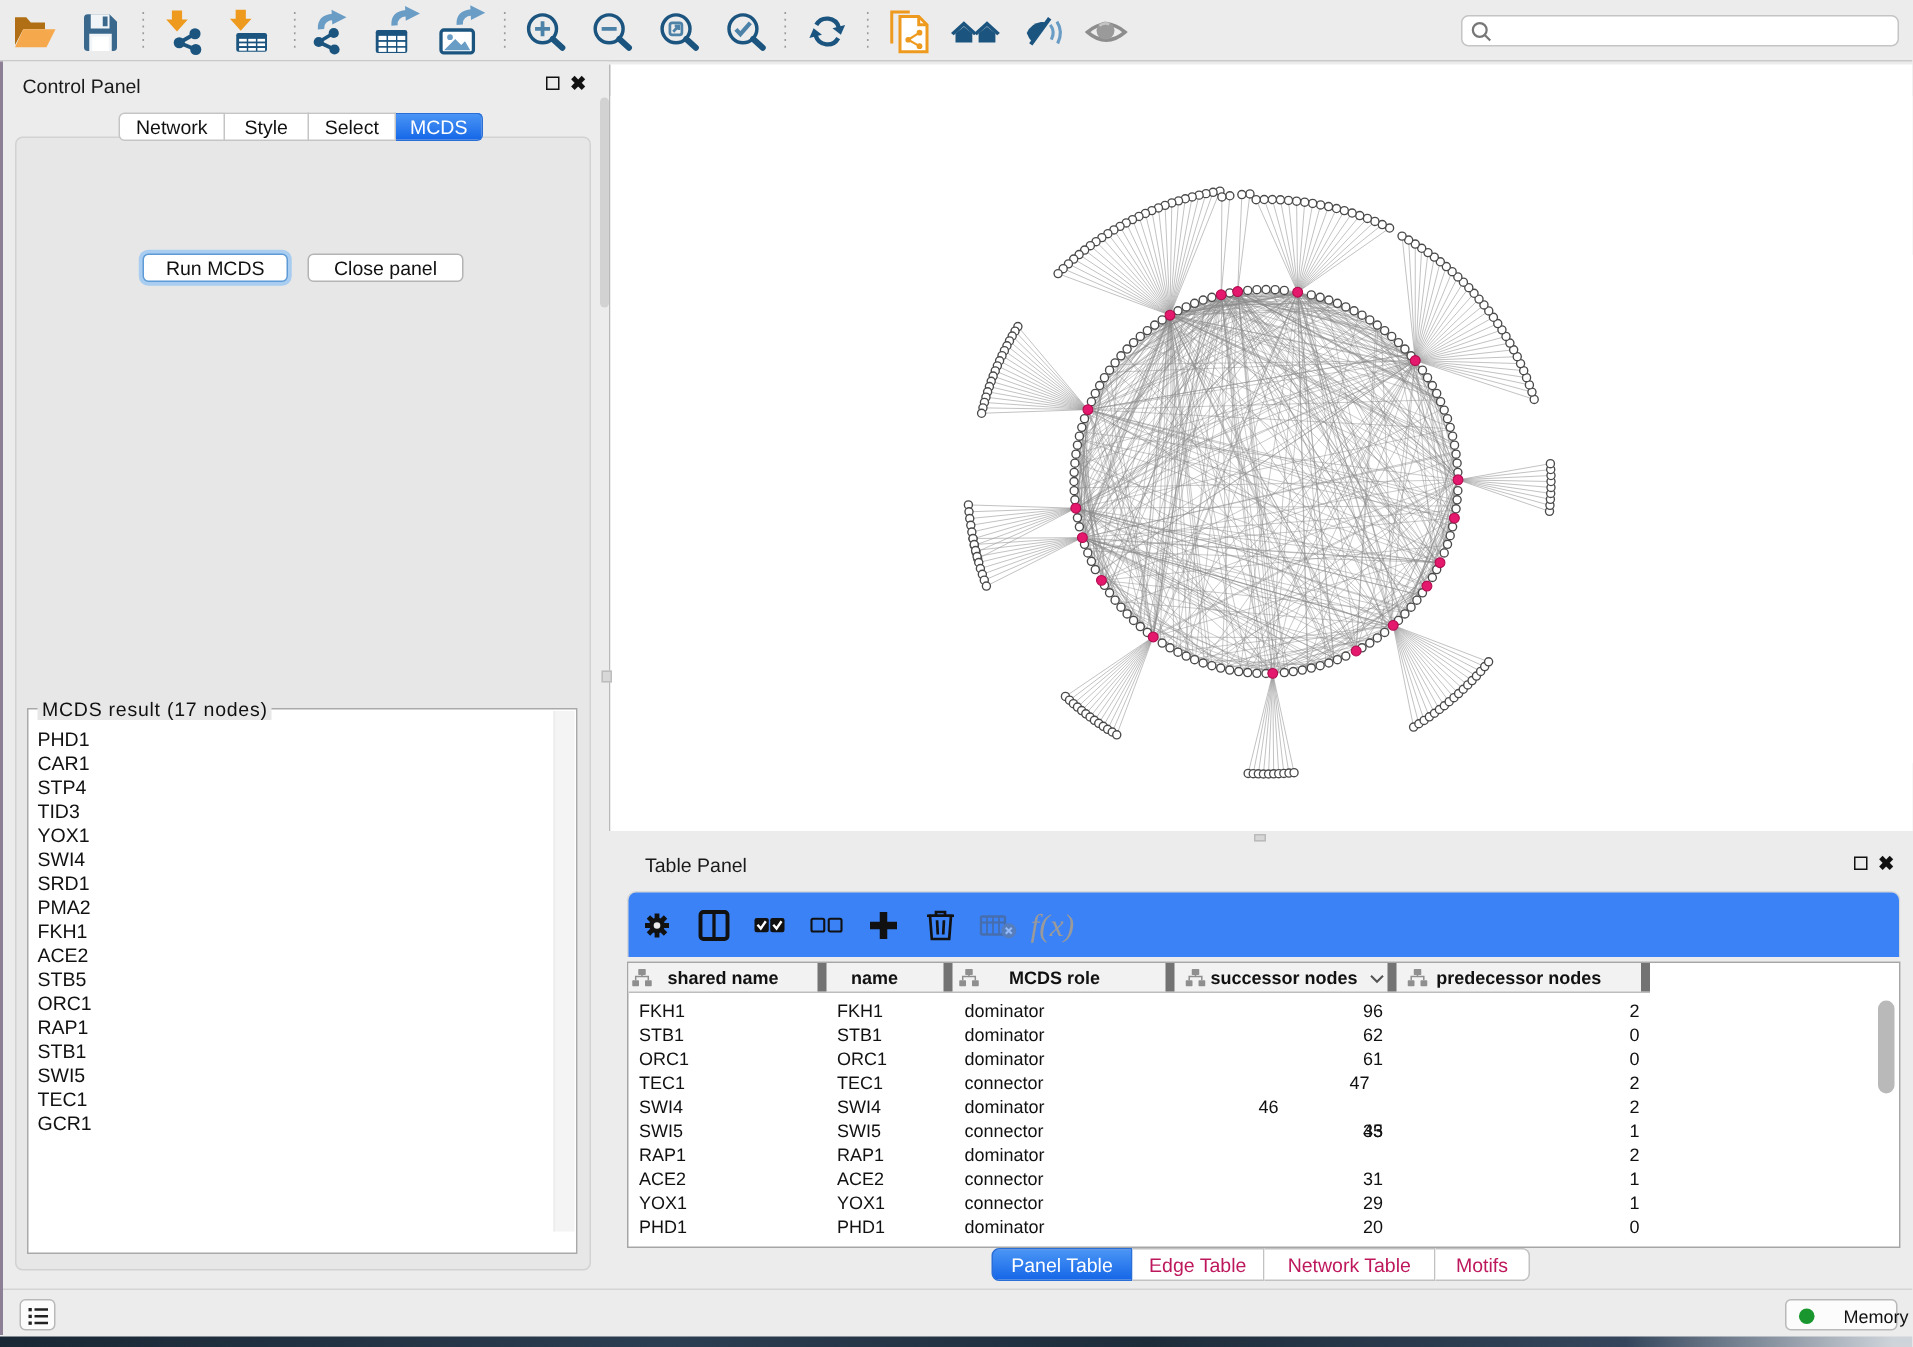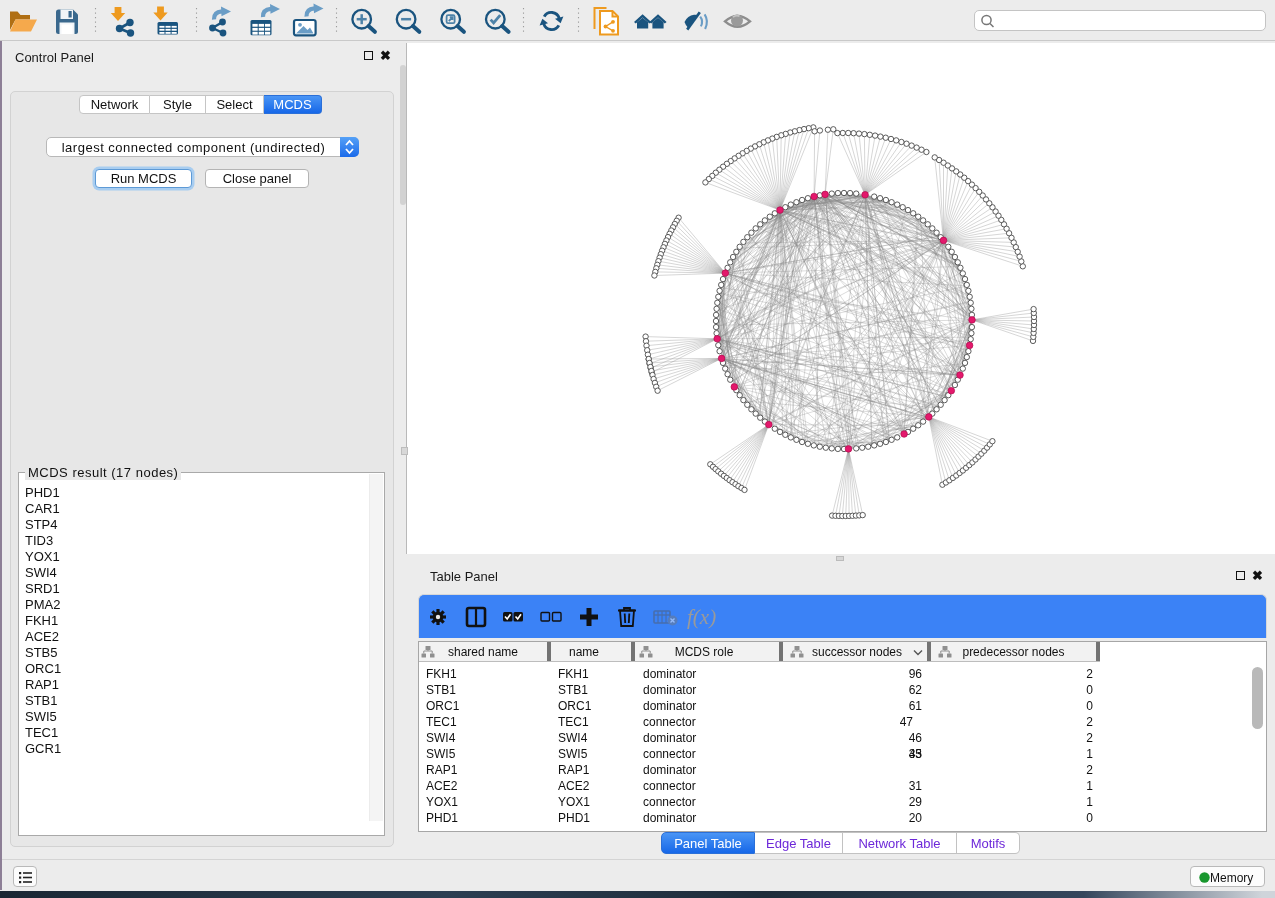--- a/index.html
+++ b/index.html
@@ -17,7 +17,7 @@
 .winbtn-sq { position:absolute; width:9px; height:9px; border:1.6px solid #111; }
 .winbtn-x { position:absolute; font-size:13px; font-weight:bold; color:#111; line-height:10px; }
 #cp-inner { position:absolute; left:8px; top:50px; width:384px; height:756px; background:#e7e7e7; border:1px solid #d2d2d2; border-radius:5px; }
-#cp-tabs { position:absolute; left:77px; top:34px; height:34px; display:flex; z-index:5;margin-top:20px; }
+#cp-tabs { position:absolute; left:77px; top:34px; height:34px; display:flex; z-index:5; }
 .tab { height:19px; font-size:13px; color:#111; background:#fff; border:1px solid #c5c5c5; border-left:none; display:flex; align-items:center; justify-content:center; }
 .tab.first { border-left:1px solid #c5c5c5; border-radius:4px 0 0 4px; }
 .tab.last { border-radius:0 4px 4px 0; }

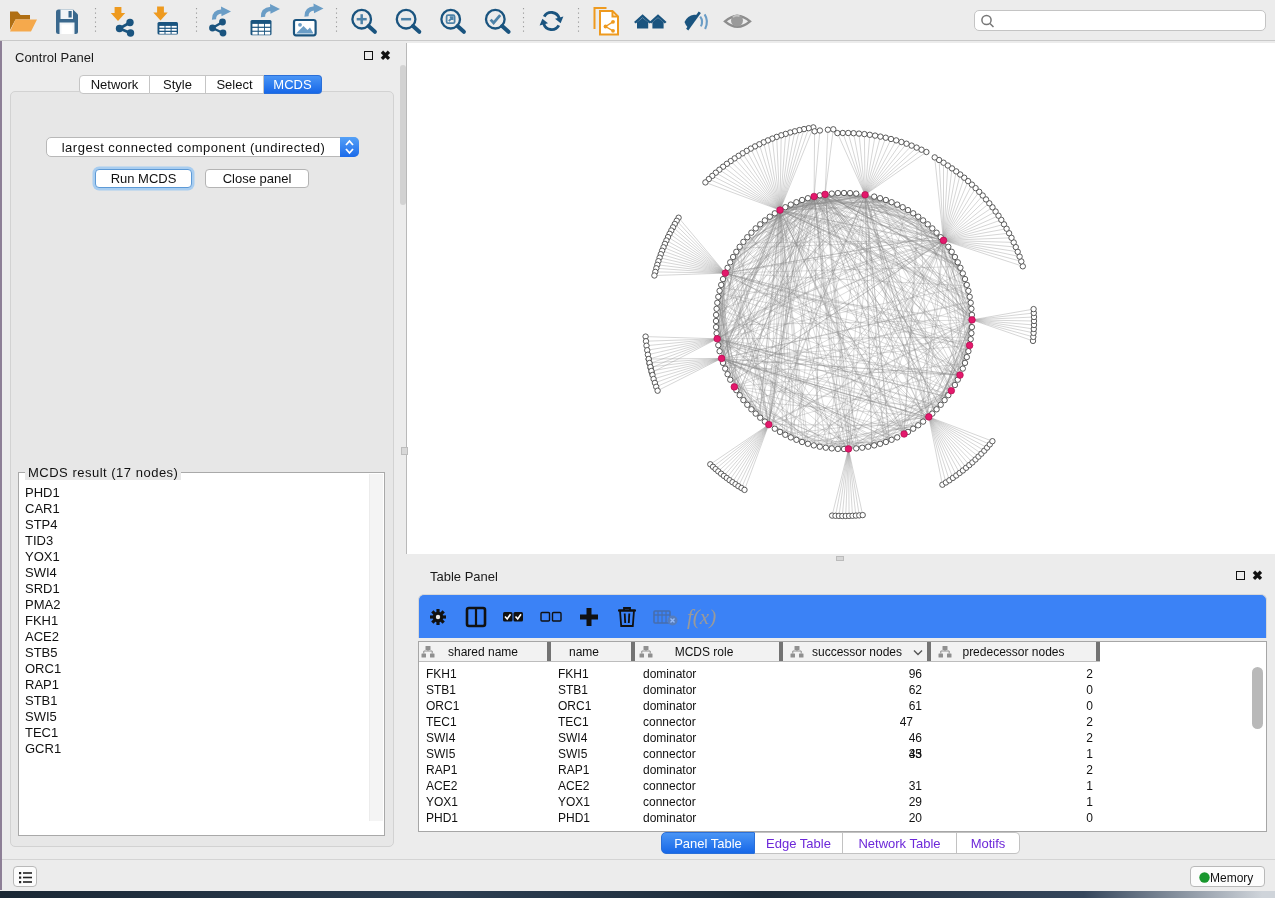--- a/index.html
+++ b/index.html
@@ -229,13 +229,6 @@
       <div class="tab" style="width:58px;">Select</div>
       <div class="tab sel last" style="width:58px;">MCDS</div>
   </div>
-  <div id="combo">
-      <div class="txt">largest connected component (undirected)</div>
-      <div class="step"><svg width="19" height="20">
-          <path d="M 6 8 L 9.5 4 L 13 8" fill="none" stroke="#fff" stroke-width="1.8"></path>
-          <path d="M 6 12 L 9.5 16 L 13 12" fill="none" stroke="#fff" stroke-width="1.8"></path>
-        </svg></div>
-    </div>
   <div class="btn" id="btn-run">Run MCDS</div>
   <div class="btn" id="btn-close">Close panel</div>
   <div id="mcds-box">

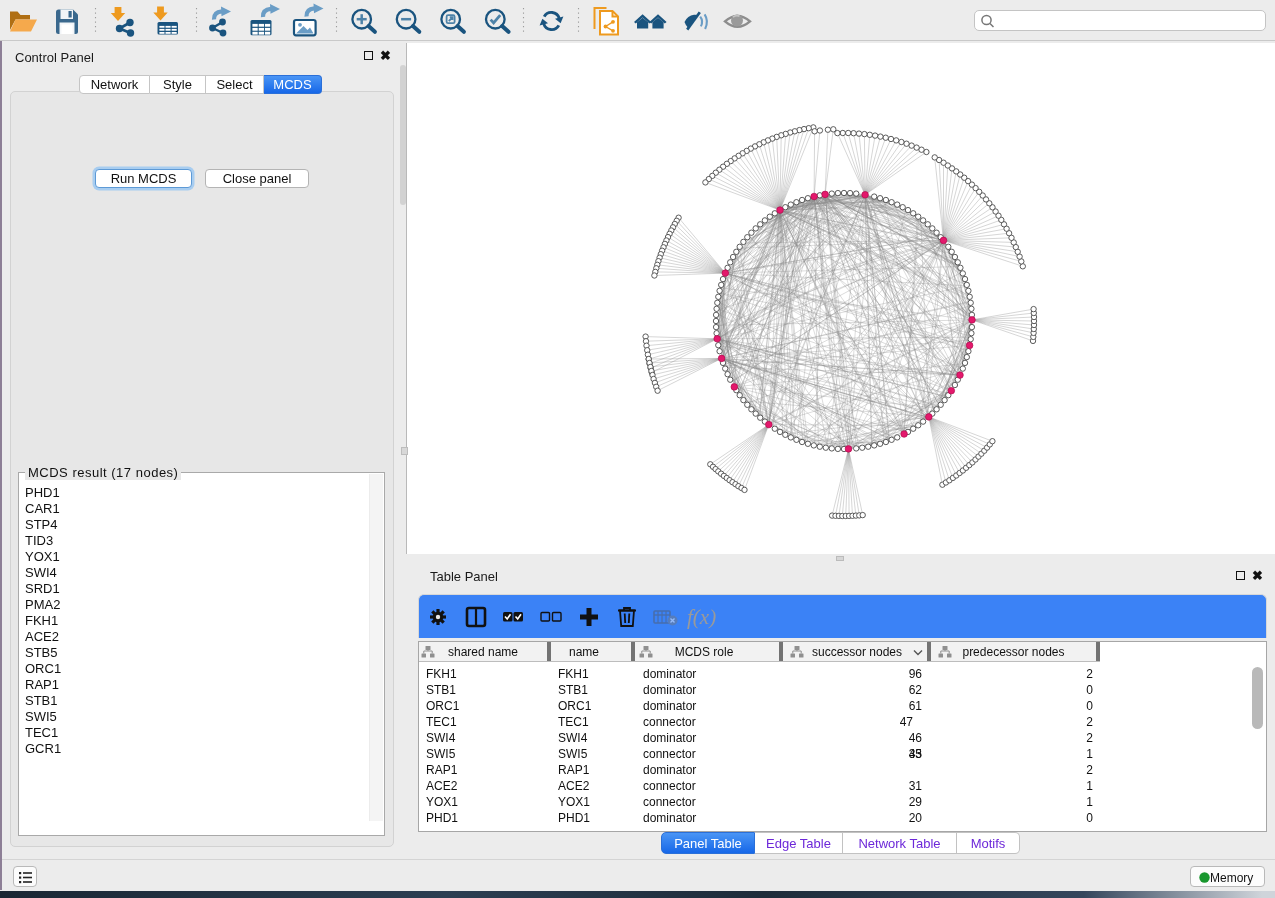--- a/index.html
+++ b/index.html
@@ -55,7 +55,7 @@
 #tp-toolbar { position:absolute; left:12px; top:31px; width:849px; height:44px; background:#3b82f6; border:1px solid #d8d8d8; border-radius:6px 6px 0 0; border-bottom:none; }
 #tp-table { position:absolute; left:12px; top:78px; width:849px; height:191px; background:#fff; border:1px solid #a6a6a6; }
 #tp-header { position:absolute; left:0; top:0; height:20px; background:#f2f2f2; border-bottom:1px solid #bdbdbd; font-size:12px; color:#111; }
-.hcell { position:absolute; top:0; height:19px; border-right:4px solid #737373; }
+.hcell { position:absolute; top:0; height:19px; border-right:6px solid #737373;font-weight:bold; }
 .hcell .lbl { position:absolute; width:100%; text-align:center; top:3px; }
 .rows { position:absolute; left:0; top:24px; font-size:12px; color:#111; }
 .cell { position:absolute; height:16px; line-height:16px; }

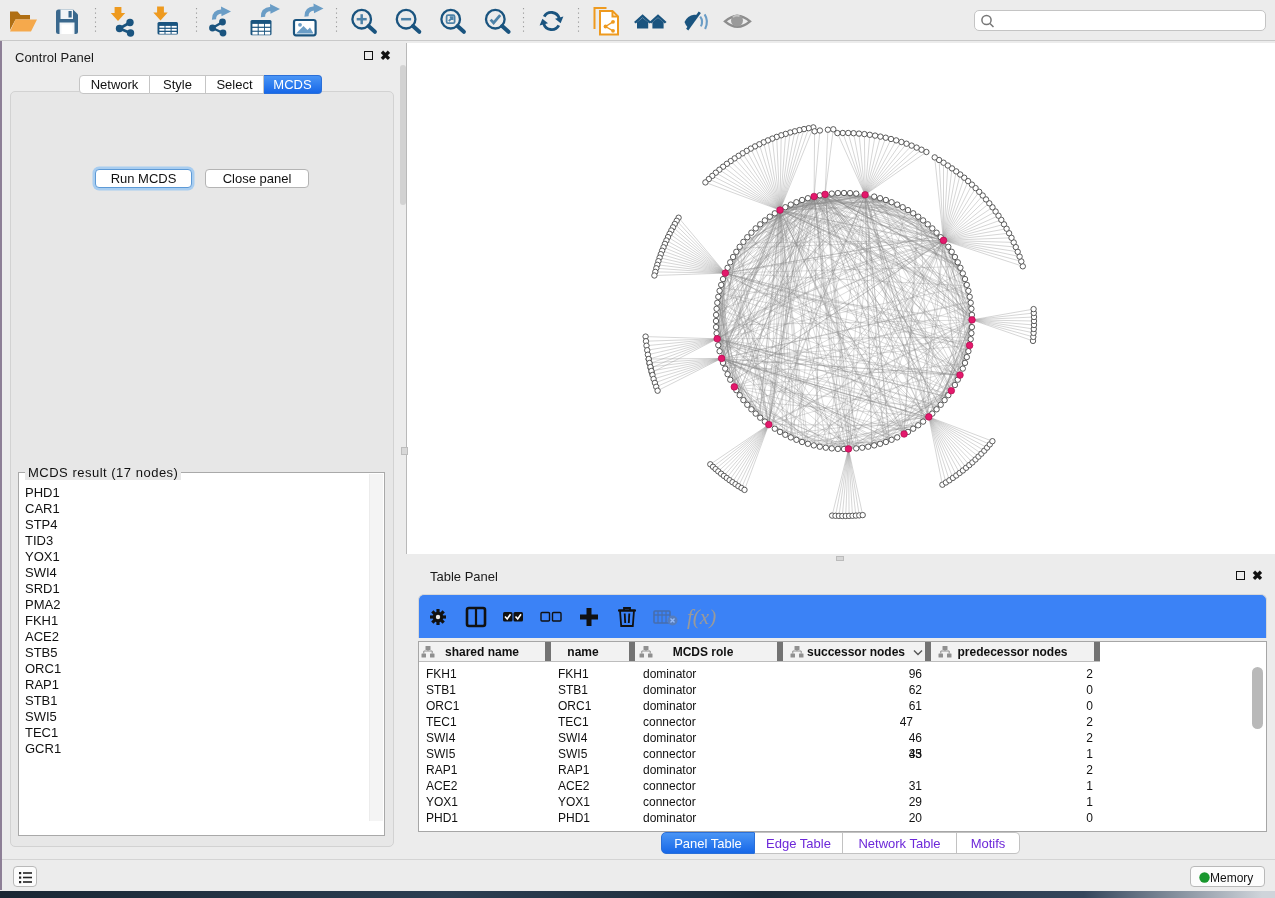--- a/index.html
+++ b/index.html
@@ -1343,7 +1343,7 @@
         <div class="cell" style="left:7px;top:64px;">SWI4</div>
         <div class="cell" style="left:139px;top:64px;">SWI4</div>
         <div class="cell" style="left:224px;top:64px;">dominator</div>
-        <div class="cell" style="left:420px;top:64px;width:83px;text-align:right;">46</div>
+        <div class="cell" style="left:420px;top:64px;width:83px;text-align:left;">46</div>
         <div class="cell" style="left:590px;top:64px;width:84px;text-align:right;">2</div>
         <div class="cell" style="left:7px;top:80px;">SWI5</div>
         <div class="cell" style="left:139px;top:80px;">SWI5</div>

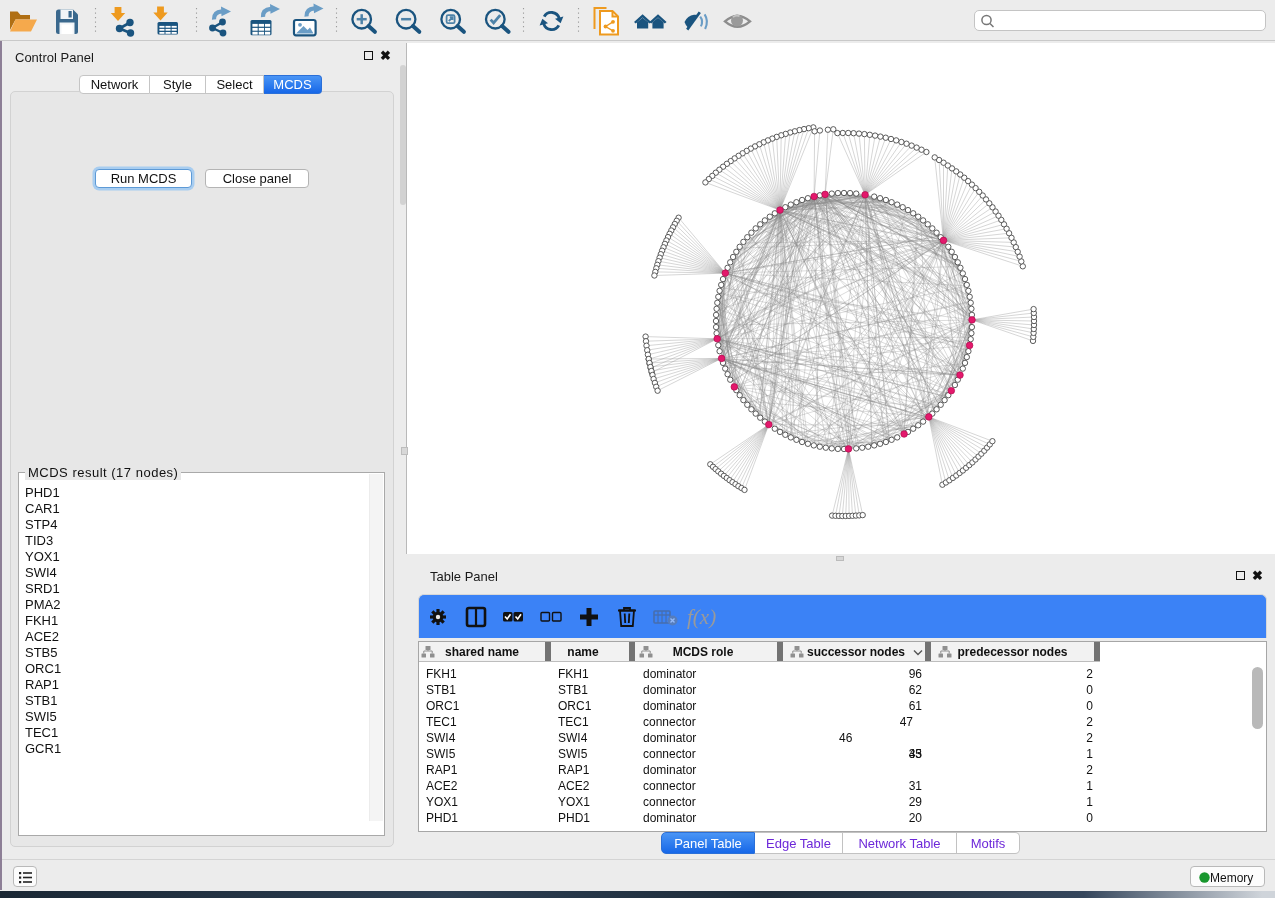--- a/index.html
+++ b/index.html
@@ -62,7 +62,7 @@
 #tscroll { position:absolute; right:2px; top:22px; width:13px; height:166px; }
 #tscroll .thumb { position:absolute; left:1px; top:3px; width:11px; height:62px; background:#b9b9b9; border-radius:6px; }
 #tp-tabs { position:absolute; left:255px; top:269px; height:22px; display:flex; }
-.btab { height:22px; font-size:13px; color:#6d28d9; background:#fff; border:1px solid #c2c2c2; border-left:none; display:flex; align-items:center; justify-content:center; }
+.btab { height:22px; font-size:13px; color:#be185d; background:#fff; border:1px solid #c2c2c2; border-left:none; display:flex; align-items:center; justify-content:center; }
 .btab.first { border-left:1px solid #c2c2c2; border-radius:5px 0 0 5px; }
 .btab.last { border-radius:0 5px 5px 0; }
 .btab.sel { background:linear-gradient(#4a95f5,#1667e8); color:#fff; border-color:#2a6fd8; }

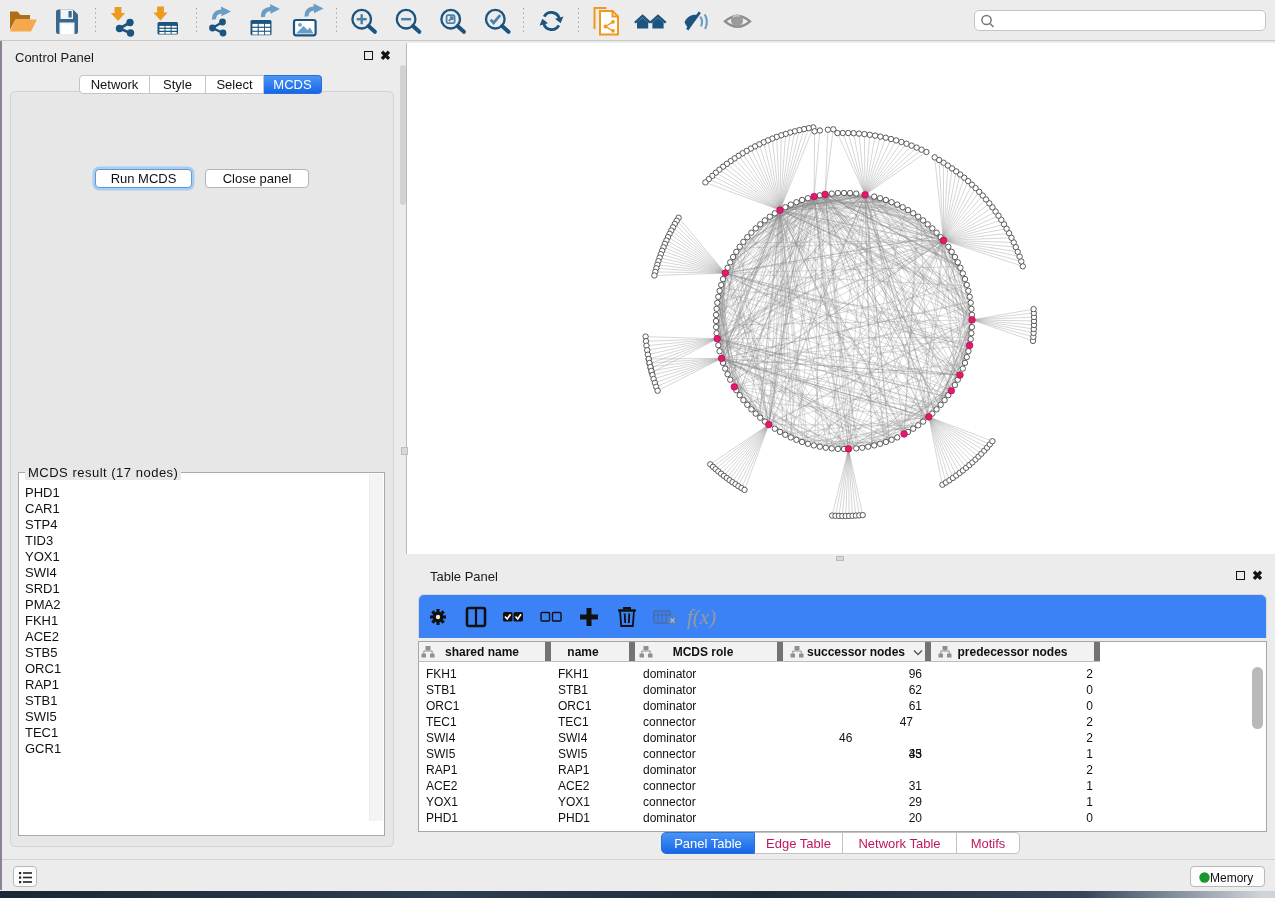--- a/index.html
+++ b/index.html
@@ -1401,7 +1401,7 @@
       <svg width="12" height="12" style="position:absolute;left:8px;top:5px">
         <circle cx="5.5" cy="5.5" r="5.2" fill="#19972e"></circle>
       </svg>
-      <span style="position:absolute;left:19px;top:4px;">Memory</span>
+      <span style="position:absolute;left:38px;top:4px;">Memory</span>
     </div>
 </div>
 <div class="abs" id="bottomstrip"></div>

